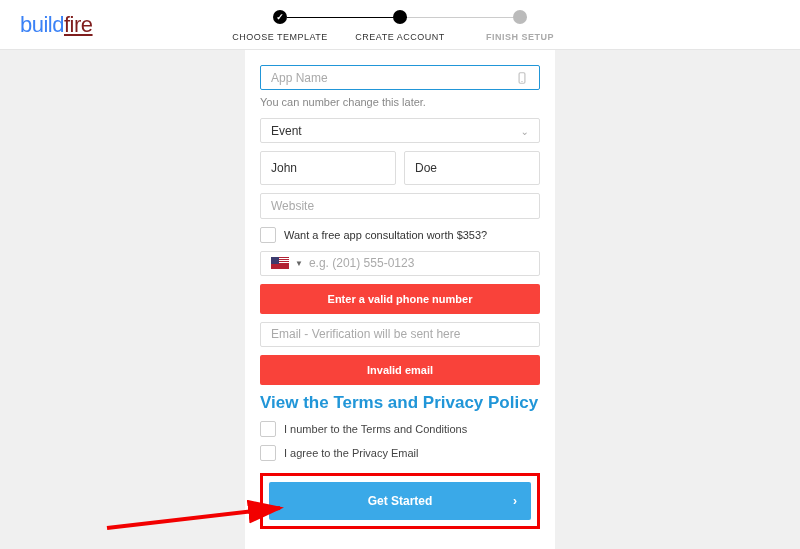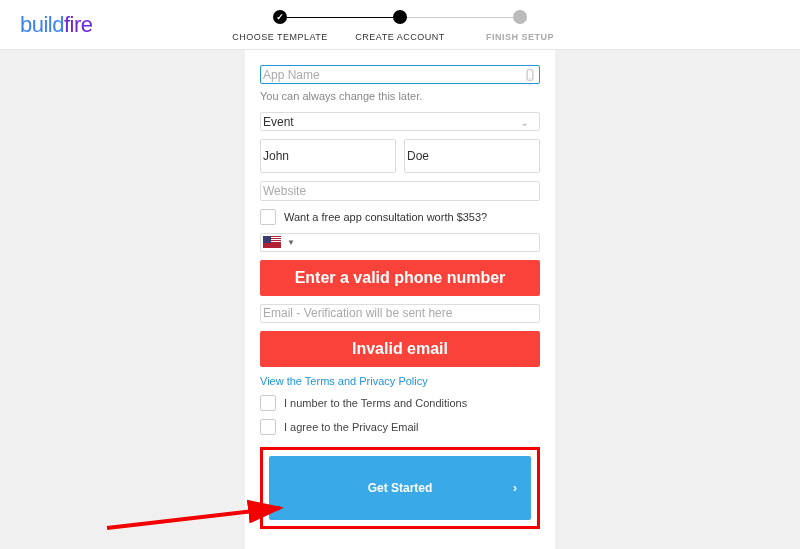--- a/index.html
+++ b/index.html
@@ -25,7 +25,7 @@
       letter-spacing: -0.5px;
     }
     .logo .blue { color: #3b82f6; }
-    .logo .dark { color: #6d28d9; }
+    .logo .dark { color: #7f1d1d; text-decoration: underline; }
     .stepper {
       position: absolute;
       left: 50%;

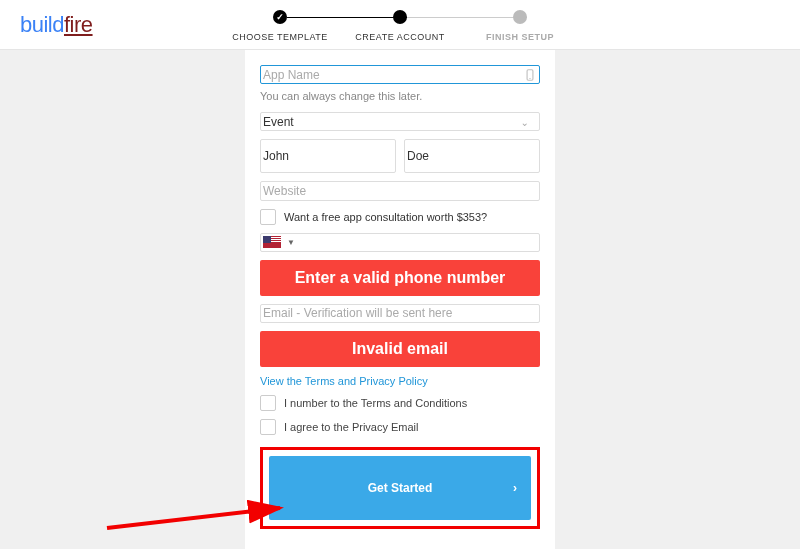--- a/index.html
+++ b/index.html
@@ -94,7 +94,7 @@
       border: 1px solid #ddd;
       border-radius: 2px;
       height: 34px;
-      padding: 0 2px;
+      padding: 0 10px;
       font-size: 12px;
       color: #333;
       display: flex;

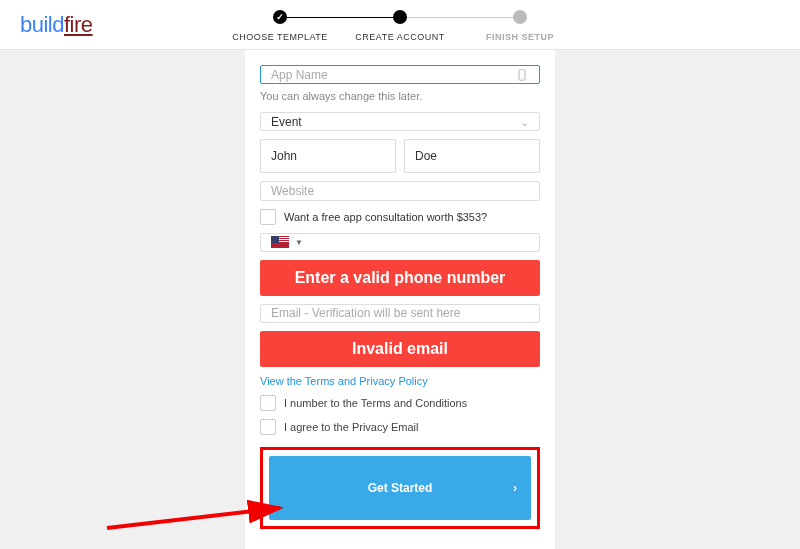--- a/index.html
+++ b/index.html
@@ -259,7 +259,7 @@
           <line x1="11" y1="18" x2="13" y2="18"></line>
         </svg>
     </div>
-    <div class="hint">You can always change this later.</div>
+    <div class="hint">You can number change this later.</div>
 
     <div class="field select-field">
       <span>Event</span>

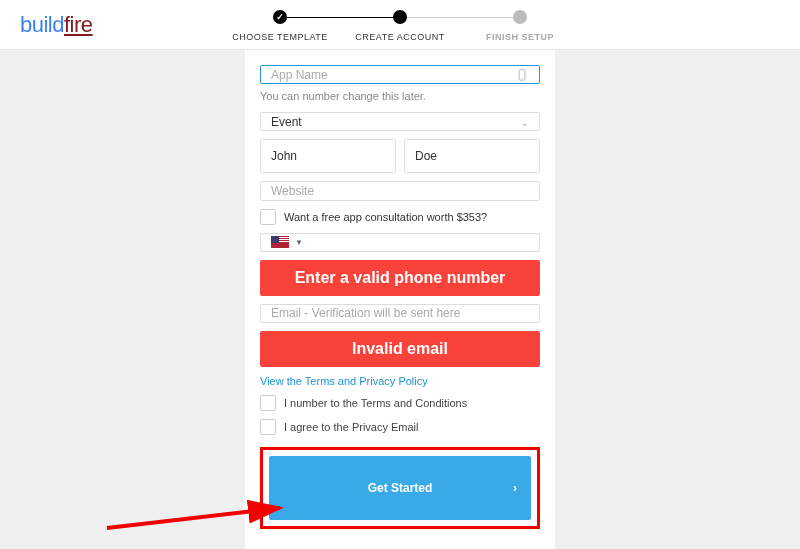--- a/index.html
+++ b/index.html
@@ -287,6 +287,7 @@
     <div class="field phone-field">
       <div class="flag"></div>
       <span class="flag-caret">▼</span>
+      <input type="text" placeholder="e.g. (201) 555-0123" style="">
     </div>
 
     <div class="error-banner">Enter a valid phone number</div>

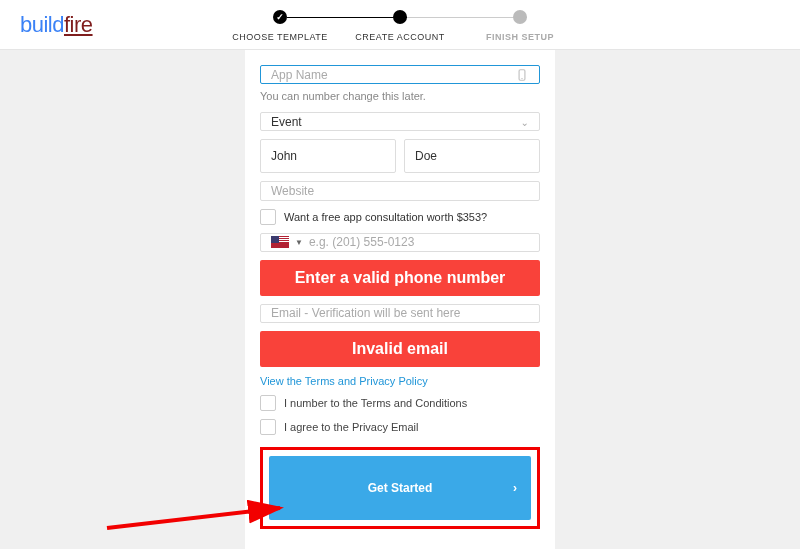--- a/index.html
+++ b/index.html
@@ -176,7 +176,7 @@
     .error-banner {
       background: #f9423a;
       color: #fff;
-      font-size: 16px;
+      font-size: 11px;
       font-weight: 600;
       text-align: center;
       padding: 9px 14px;

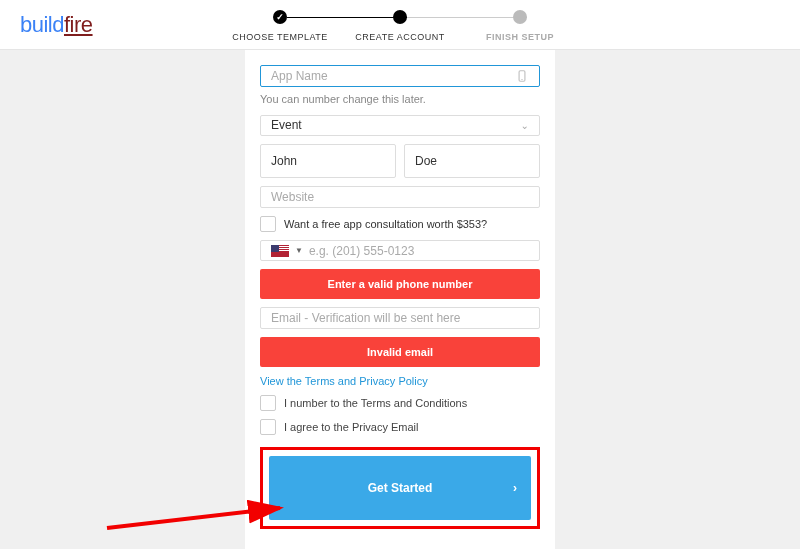--- a/index.html
+++ b/index.html
@@ -184,9 +184,9 @@
     }
     .link {
       color: #2196d8;
-      font-size: 11px;
+      font-size: 17px;
       text-decoration: none;
-      font-weight: 400;
+      font-weight: 700;
     }
     .cta-wrap {
       border: 3px solid #f20000;

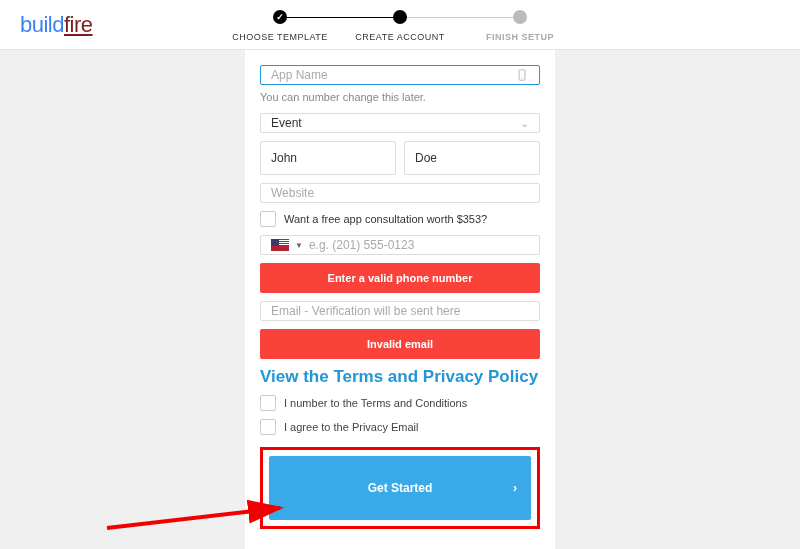--- a/index.html
+++ b/index.html
@@ -199,7 +199,7 @@
       font-size: 12px;
       font-weight: 600;
       text-align: center;
-      padding: 25px 0;
+      padding: 12px 0;
       border-radius: 2px;
       position: relative;
       cursor: pointer;

